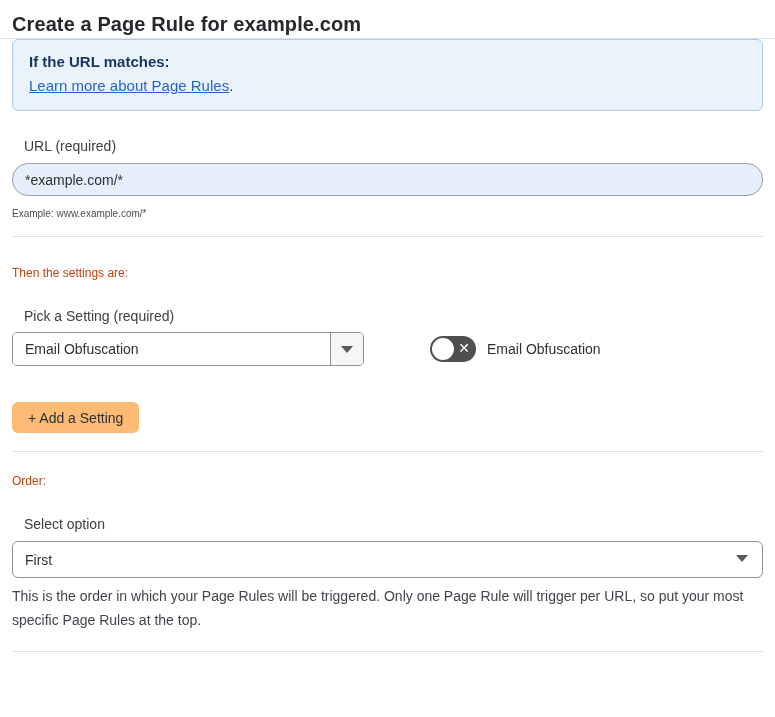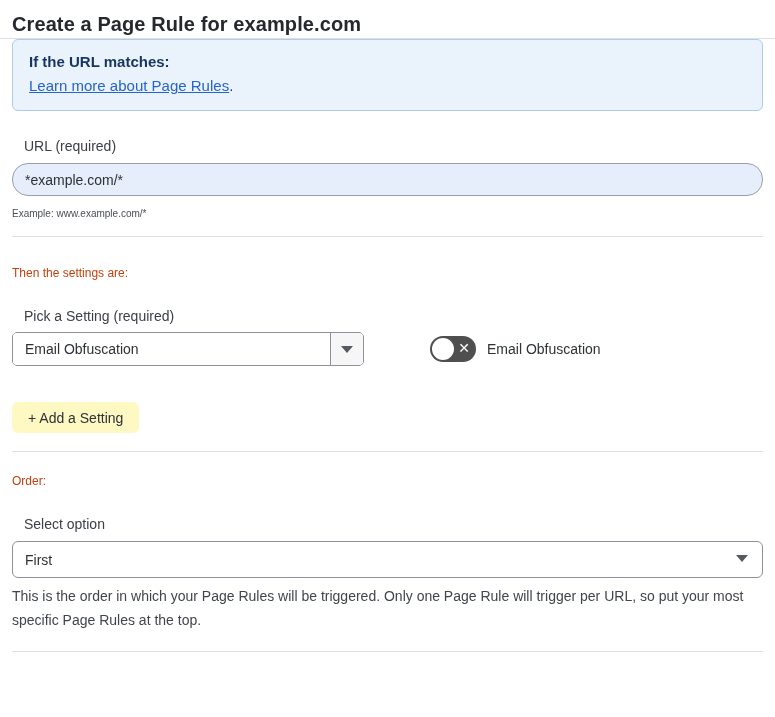--- a/index.html
+++ b/index.html
@@ -116,7 +116,7 @@
     font-family: "Liberation Sans", sans-serif;
     font-size: 14px; cursor: pointer;
   }
-  .btn-gray { background: #fef9c3; color: #2e3235; }
+  .btn-gray { background: #fdba74; color: #2e3235; }
 
   .add-setting-wrap { margin-top: 36px; }
   .hr-settings { margin-top: 18px; }

